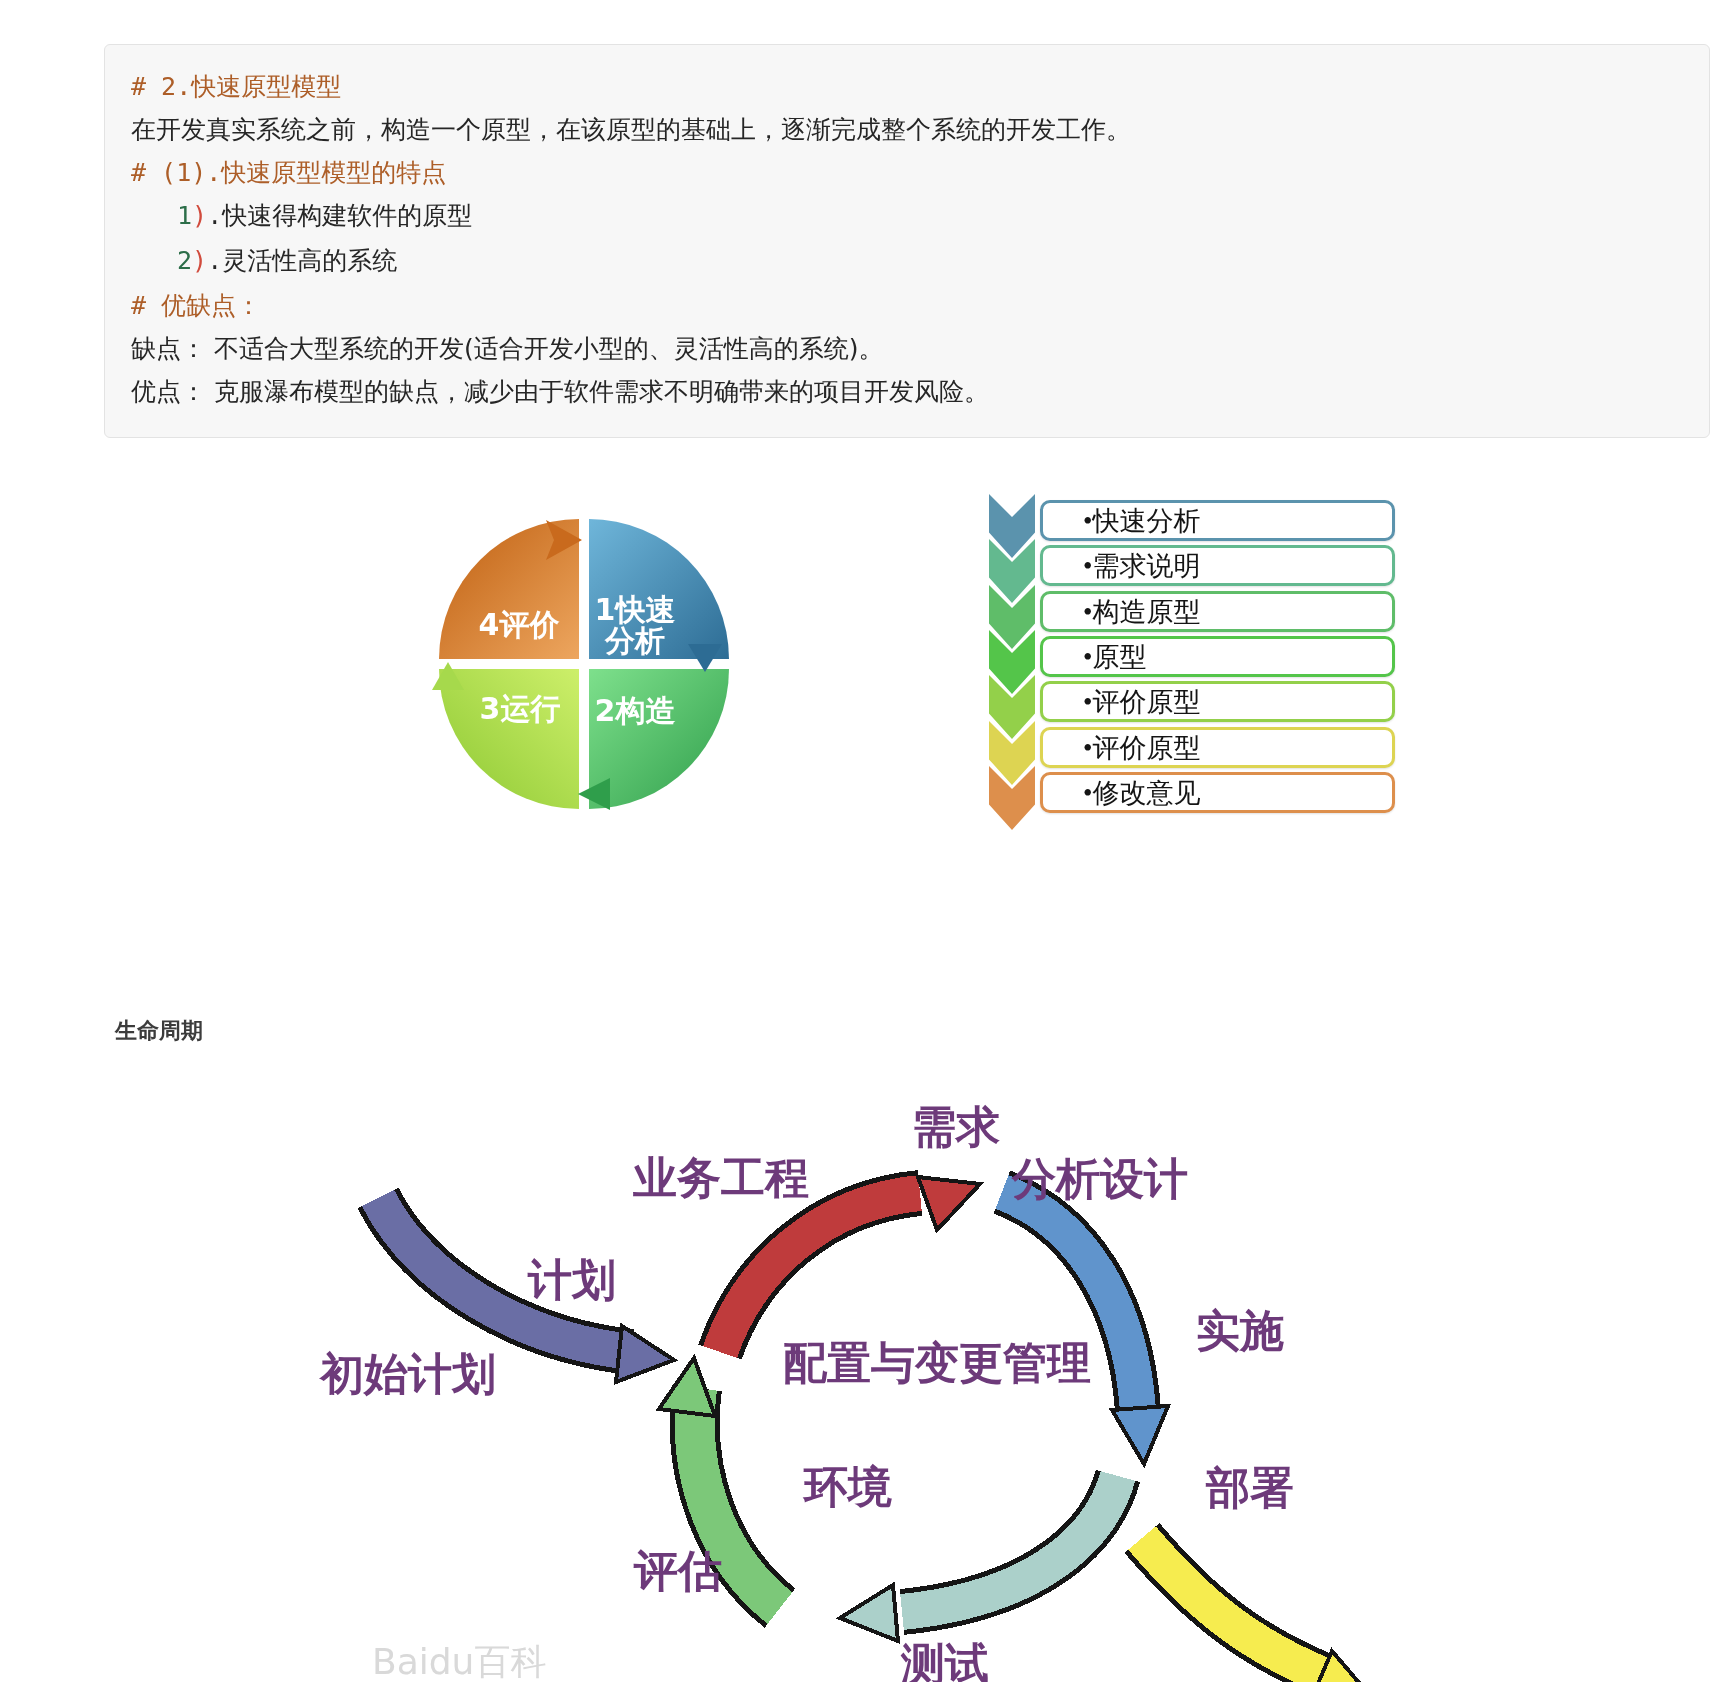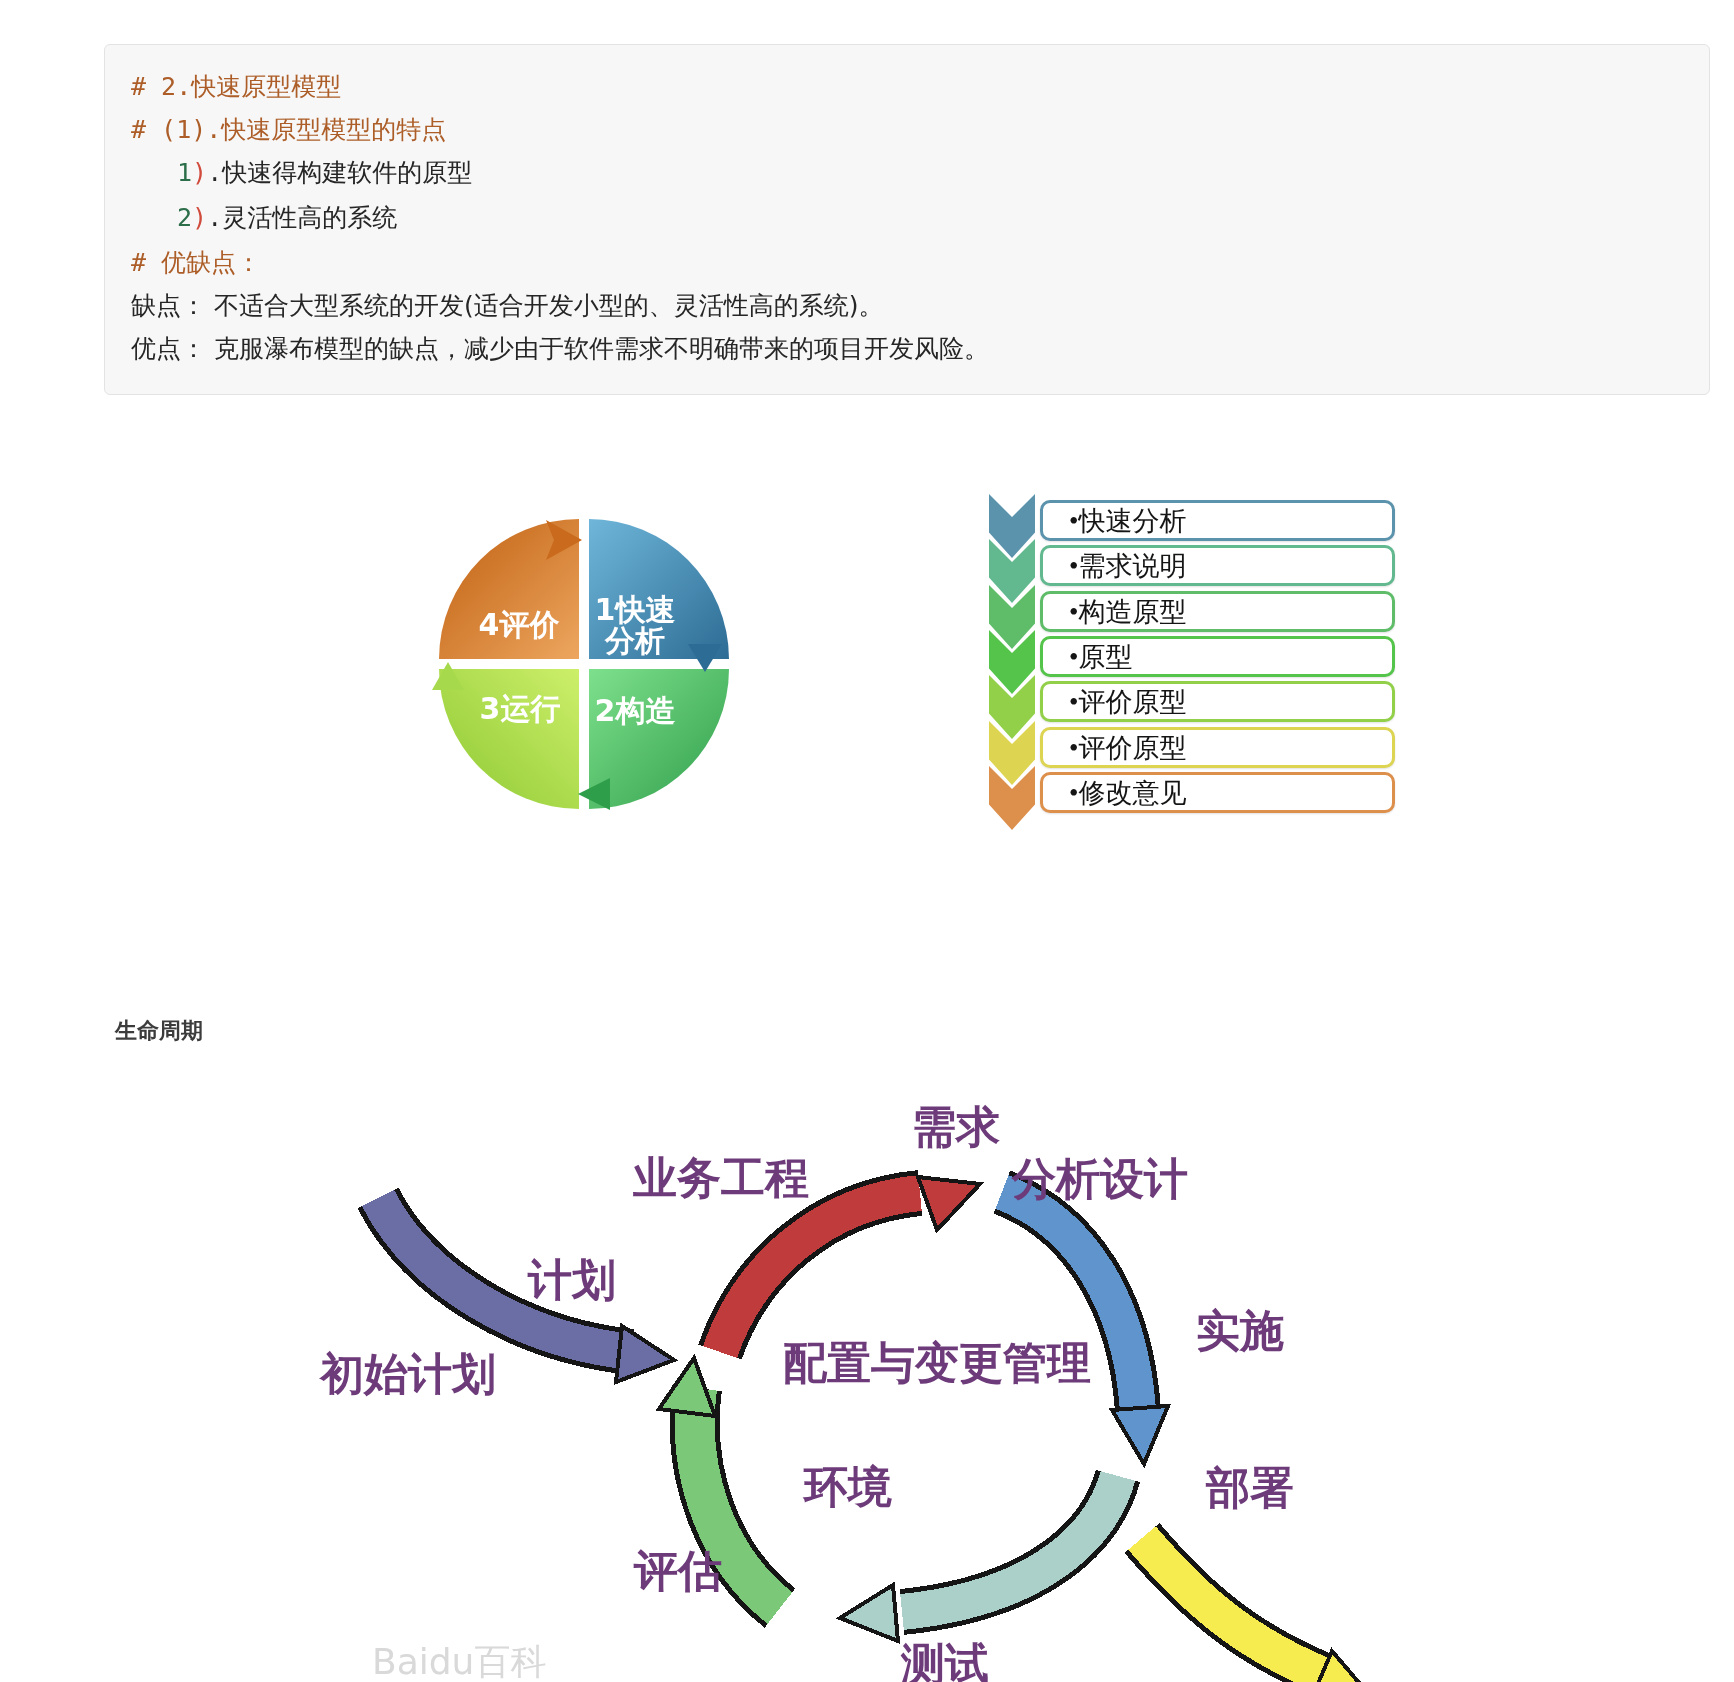--- a/index.html
+++ b/index.html
@@ -84,6 +84,7 @@
 
 <div class="note-box">
   <p class="nb-h"># 2.快速原型模型</p>
+  <p>在开发真实系统之前，构造一个原型，在该原型的基础上，逐渐完成整个系统的开发工作。</p>
   <p class="nb-h"># (1).快速原型模型的特点</p>
   <p class="nb-item"><span class="nb-num">1</span><span class="nb-paren">)</span><span class="rest">.快速得构建软件的原型</span></p>
   <p class="nb-item"><span class="nb-num">2</span><span class="nb-paren">)</span><span class="rest">.灵活性高的系统</span></p>

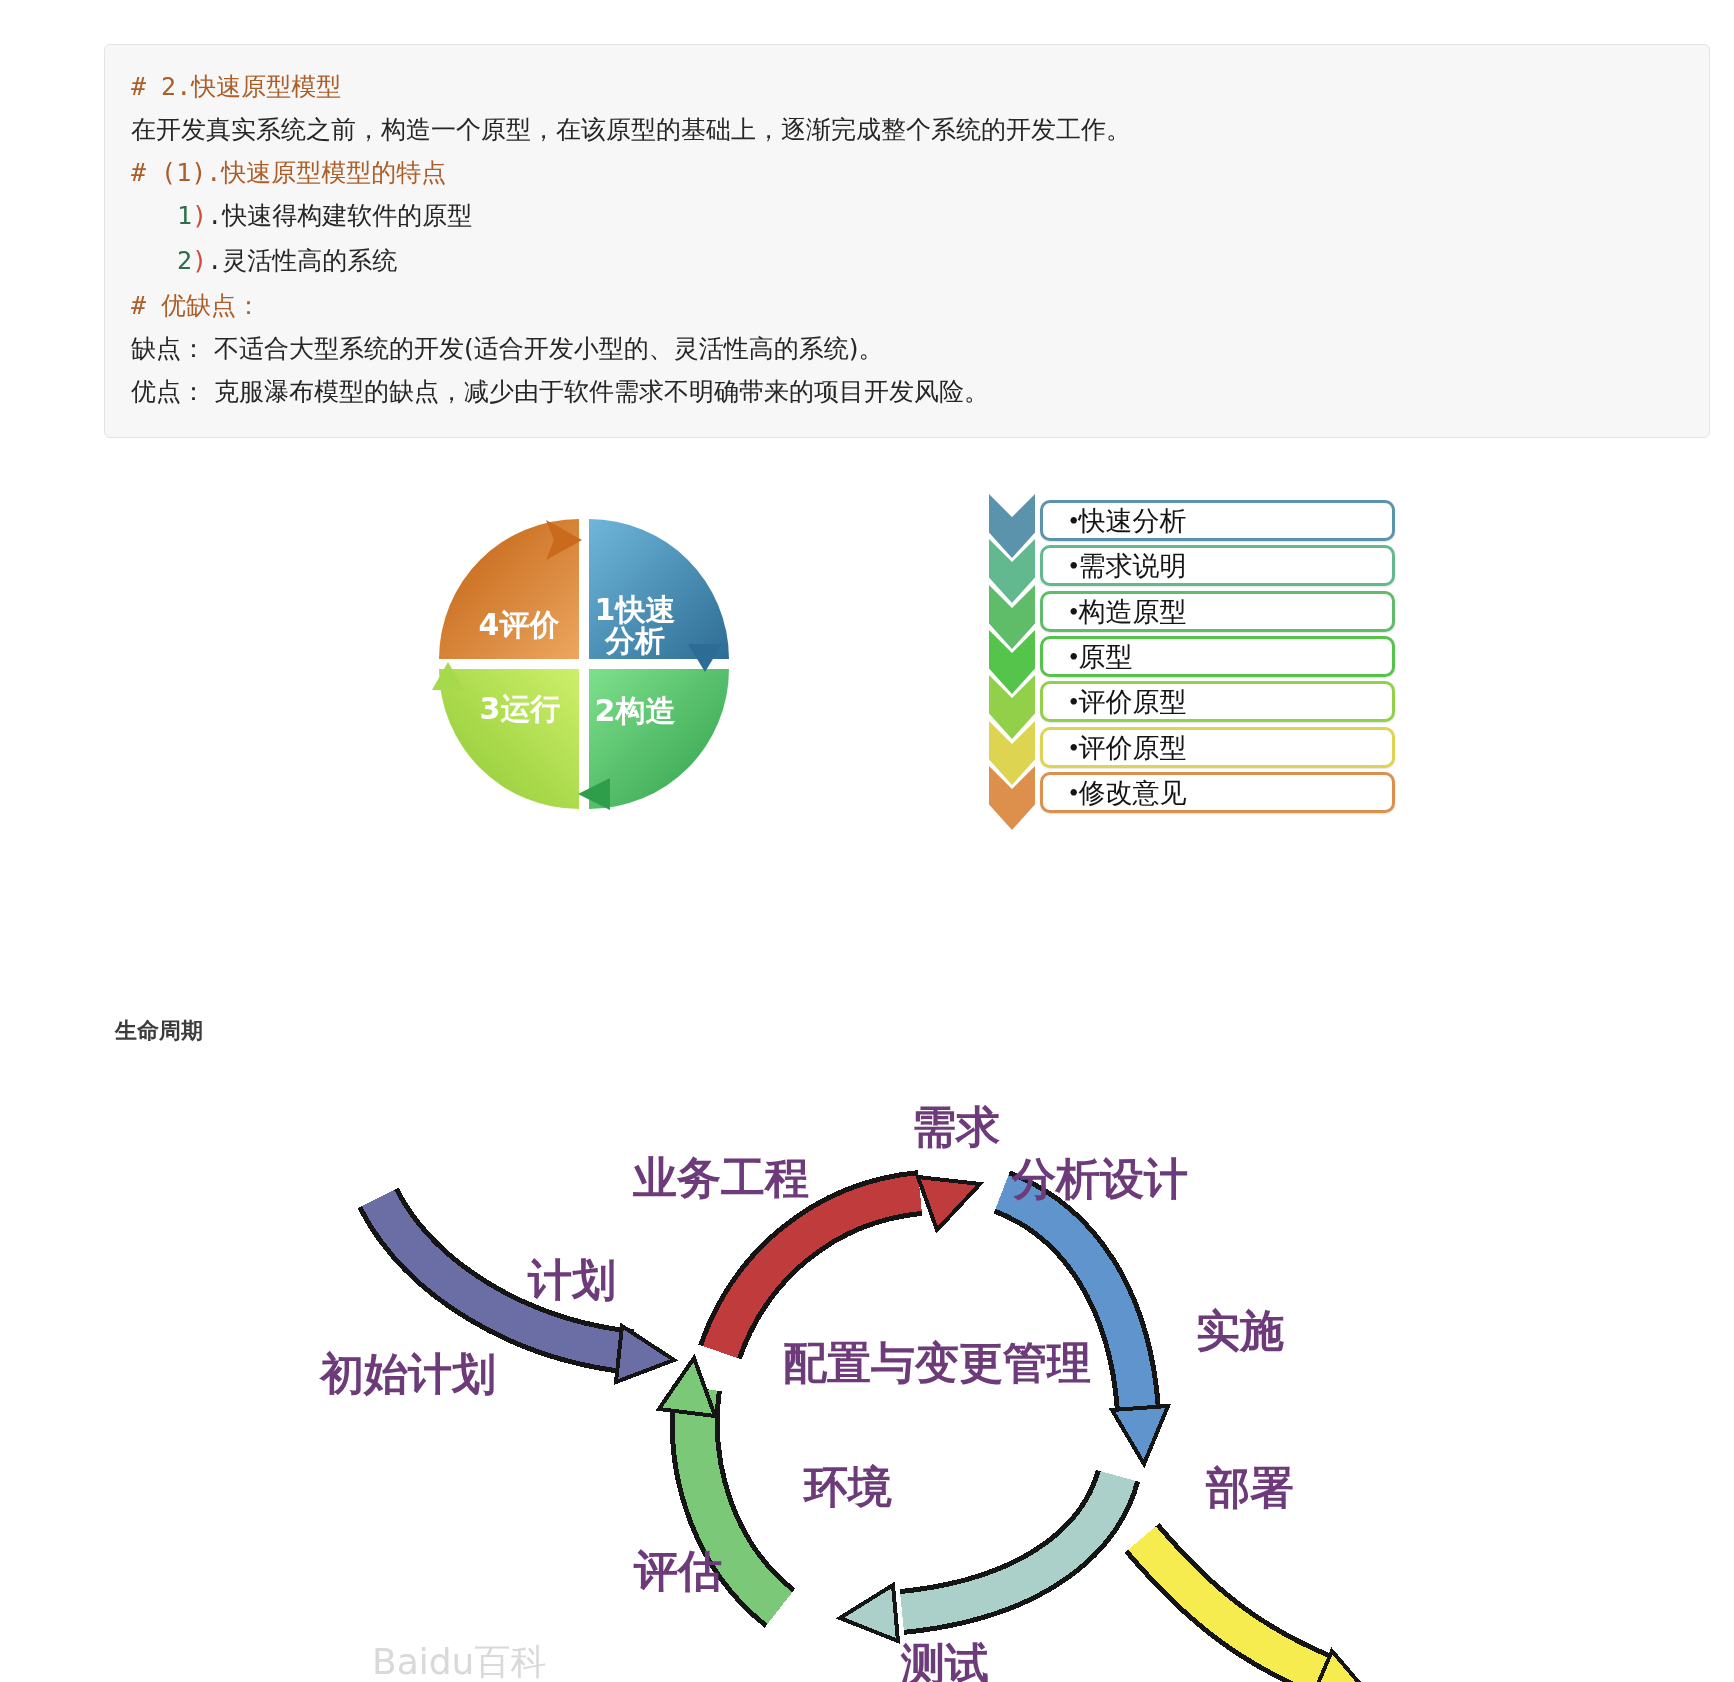--- a/index.html
+++ b/index.html
@@ -50,7 +50,7 @@
     box-sizing:border-box;background:#ffffff;
     border:3px solid #000;border-radius:10px;
     display:flex;align-items:center;
-    padding-left:26px;
+    padding-left:40px;
     font-family:"Liberation Serif","DejaVu Serif",serif;
     font-size:27px;color:#151515;
     box-shadow:0 1px 2px rgba(0,0,0,.12);

